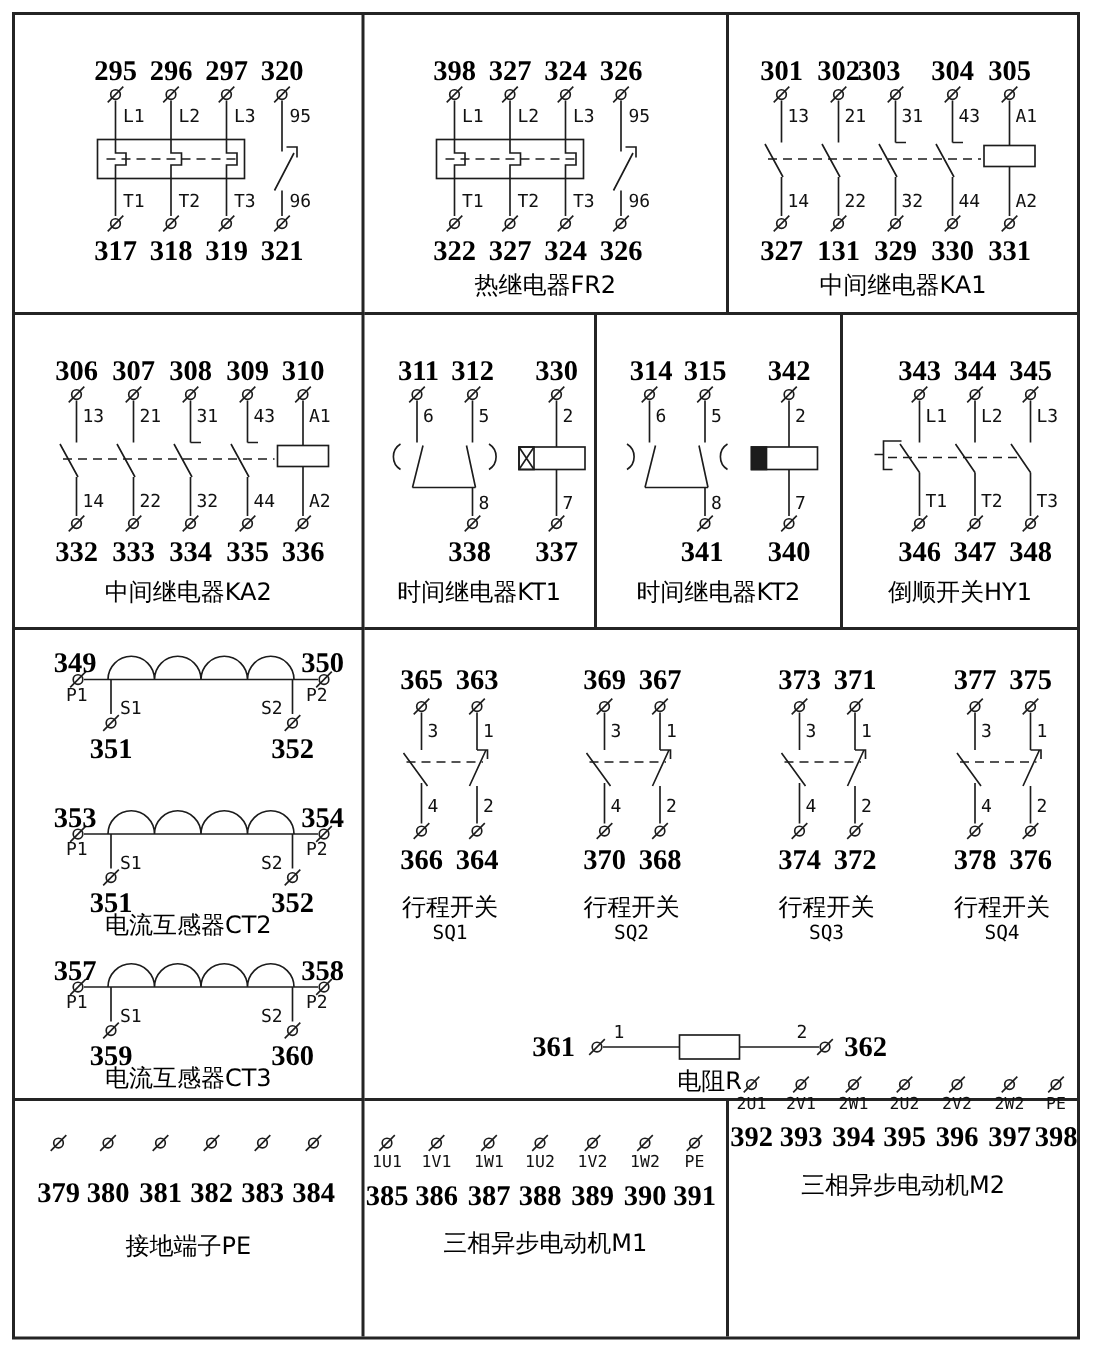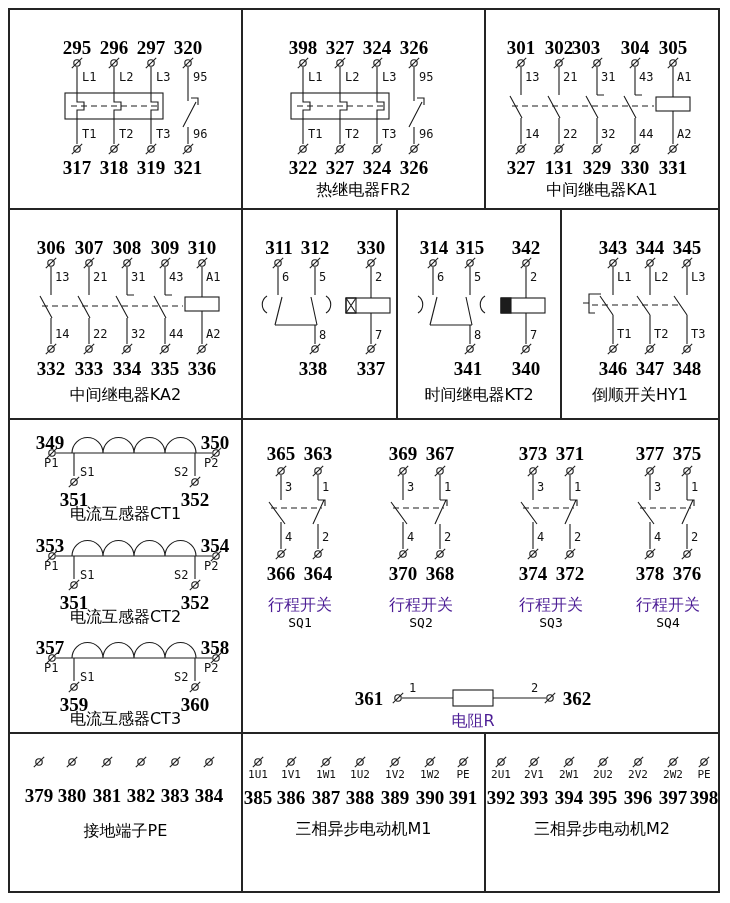--- a/index.html
+++ b/index.html
@@ -223,6 +223,7 @@
     <span class="l" style="left:132px;top:119px">7</span>
     <span class="n" style="left:70px;top:149px">338</span>
     <span class="n" style="left:128px;top:149px">337</span>
+    <span class="cap" style="top:176px">时间继电器KT1</span>
   </div>
 
   <div class="cell br bb" style="left:388px;top:200px;width:164px;height:210px">

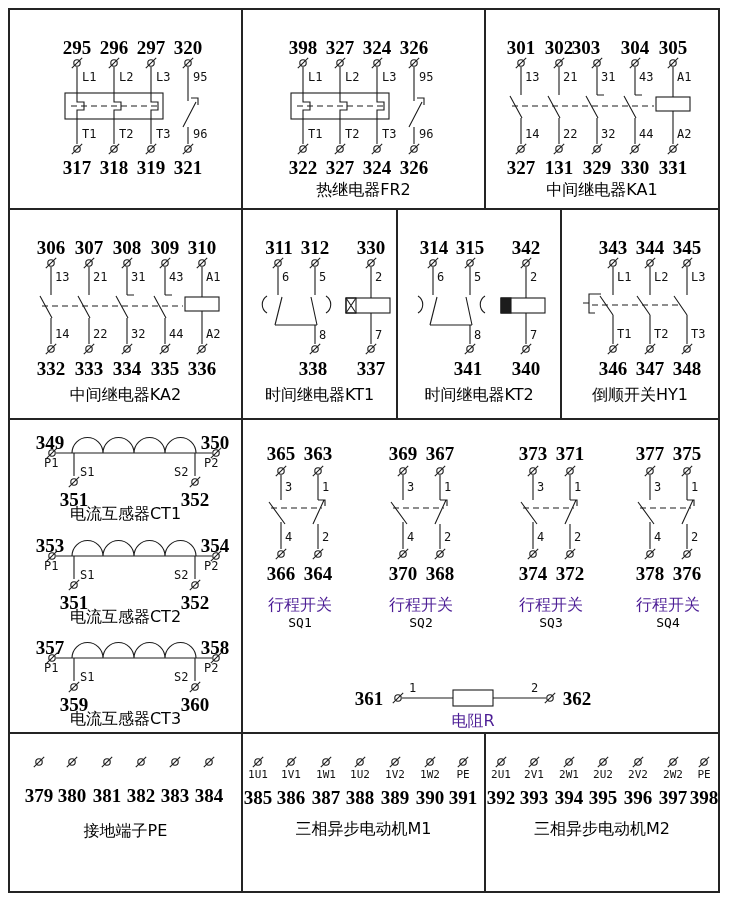--- a/index.html
+++ b/index.html
@@ -326,7 +326,6 @@
     <span class="l" style="left:164px;top:46px">S2</span>
     <span class="n" style="left:64px;top:70px">351</span>
     <span class="n" style="left:185px;top:70px">352</span>
-    <span class="cap" style="top:85px">电流互感器CT1</span>
     <span class="n" style="left:40px;top:116px">353</span>
     <span class="n" style="left:205px;top:116px">354</span>
     <span class="l" style="left:34px;top:140px">P1</span>

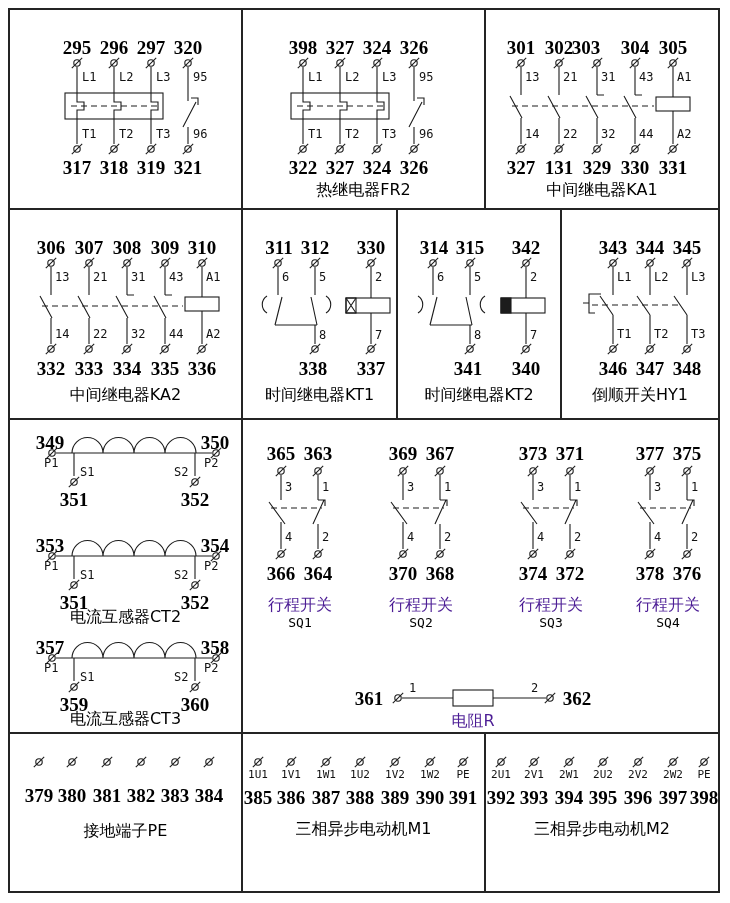--- a/index.html
+++ b/index.html
@@ -15,7 +15,7 @@
   .l{position:absolute;font:12px "DejaVu Sans Mono","Liberation Mono",monospace;color:#111;line-height:1;white-space:nowrap}
   .lc{position:absolute;transform:translateX(-50%);font:11px "DejaVu Sans Mono","Liberation Mono",monospace;color:#111;line-height:1;white-space:nowrap}
   .cap{position:absolute;left:0;width:100%;text-align:center;font:16px "DejaVu Sans","Liberation Sans",sans-serif;color:#000;line-height:1.1}
-  .capc{position:absolute;transform:translateX(-50%);text-align:center;font:16px "DejaVu Sans","Liberation Sans",sans-serif;color:#4c1d95;line-height:1.1;white-space:nowrap}
+  .capc{position:absolute;transform:translateX(-50%);text-align:center;font:16px "DejaVu Sans","Liberation Sans",sans-serif;color:#000000;line-height:1.1;white-space:nowrap}
   .sub{position:absolute;transform:translateX(-50%);font:13px "DejaVu Sans Mono","Liberation Mono",monospace;color:#000;line-height:1;white-space:nowrap}
 </style>
 </head>

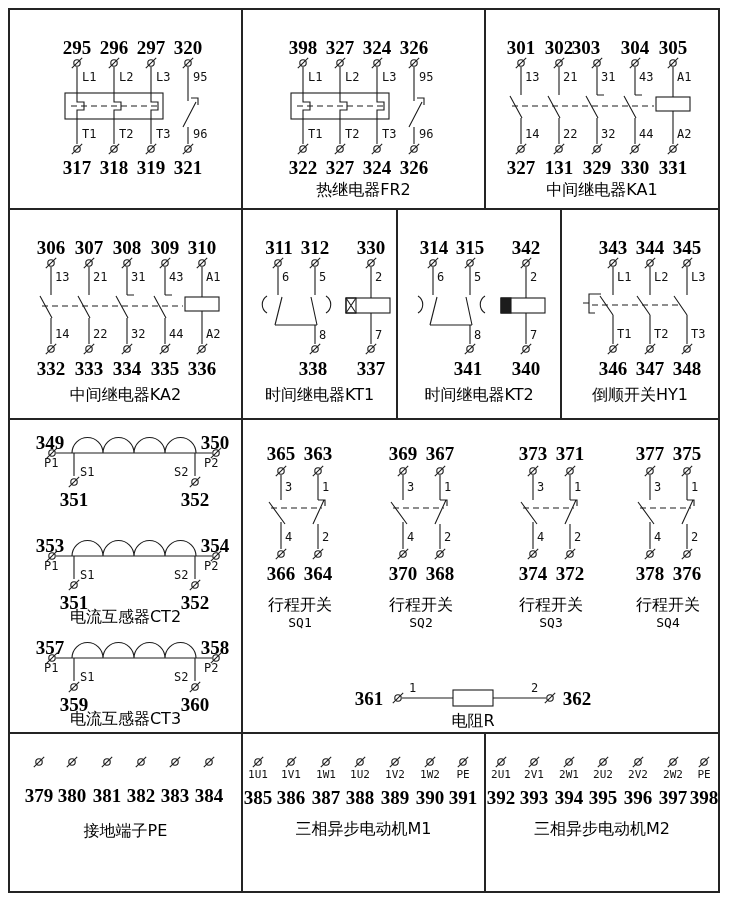--- a/index.html
+++ b/index.html
@@ -487,7 +487,7 @@
     <span class="cap" style="top:86px">三相异步电动机M1</span>
   </div>
 
-  <div class="cell" style="left:476px;top:724px;width:232px;height:157px">
+  <div class="cell" style="left:476px;top:685px;width:232px;height:157px">
     <svg class="sym" width="232" height="157" viewBox="0 0 232 157">
       <g>
         <use href="#t" x="15" y="28"></use>

